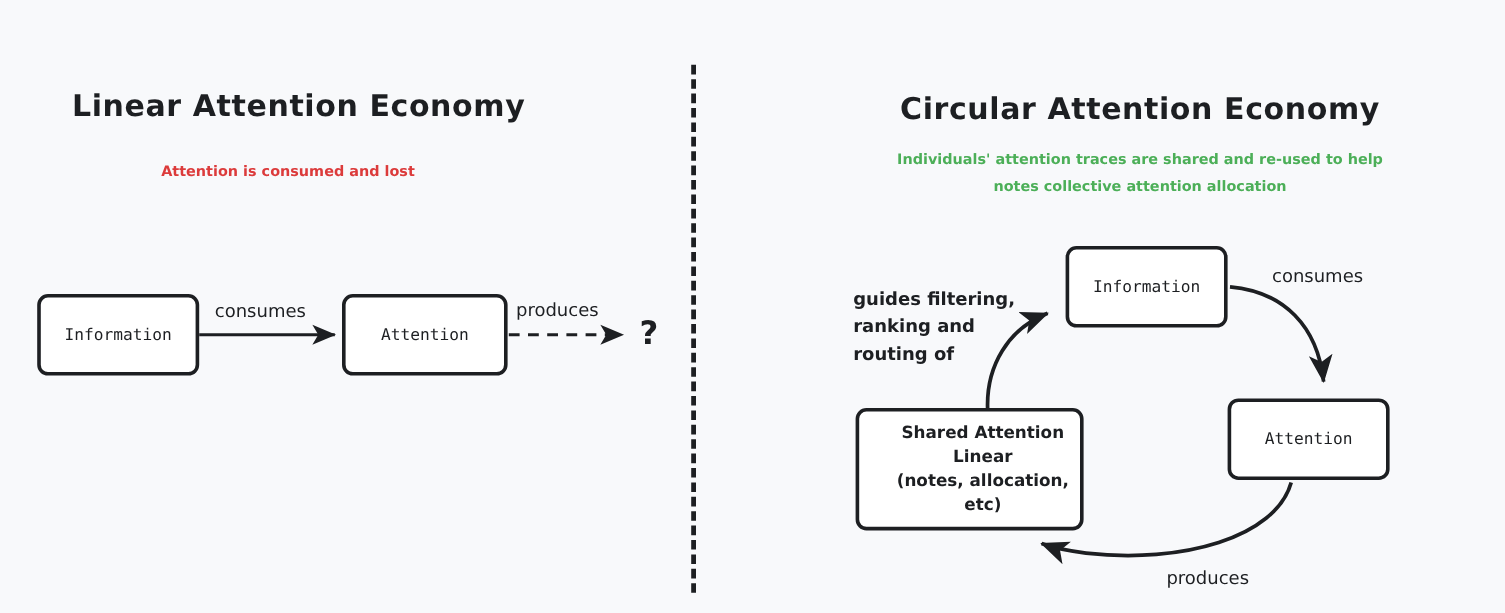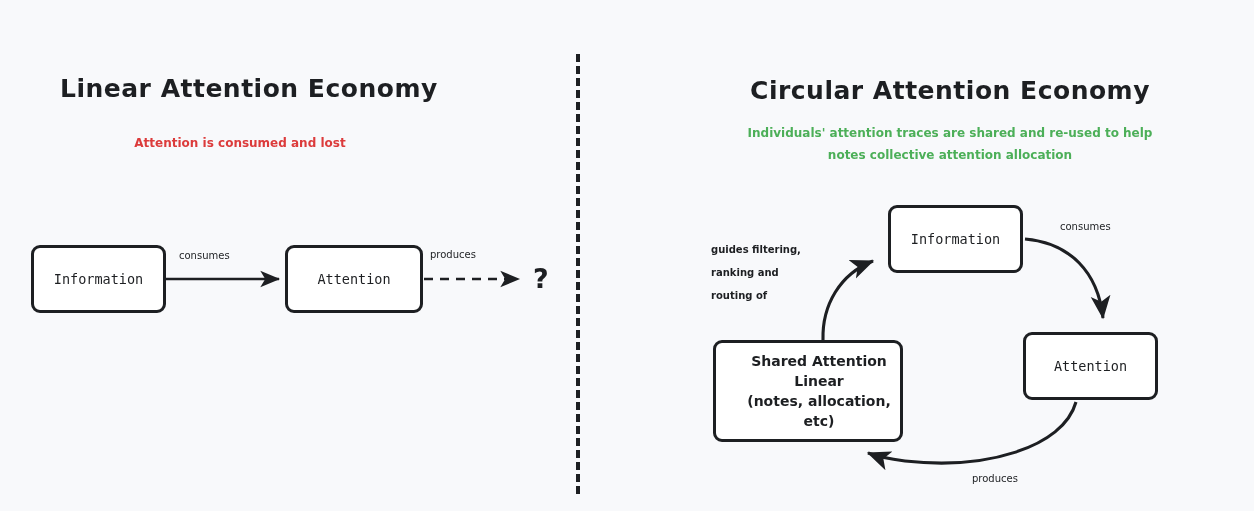--- a/index.html
+++ b/index.html
@@ -75,7 +75,7 @@
   .edge-label {
     position: absolute;
     font-family: "DejaVu Sans", sans-serif;
-    font-size: 10px;
+    font-size: 15px;
     color: #1d1f22;
     white-space: nowrap;
   }

